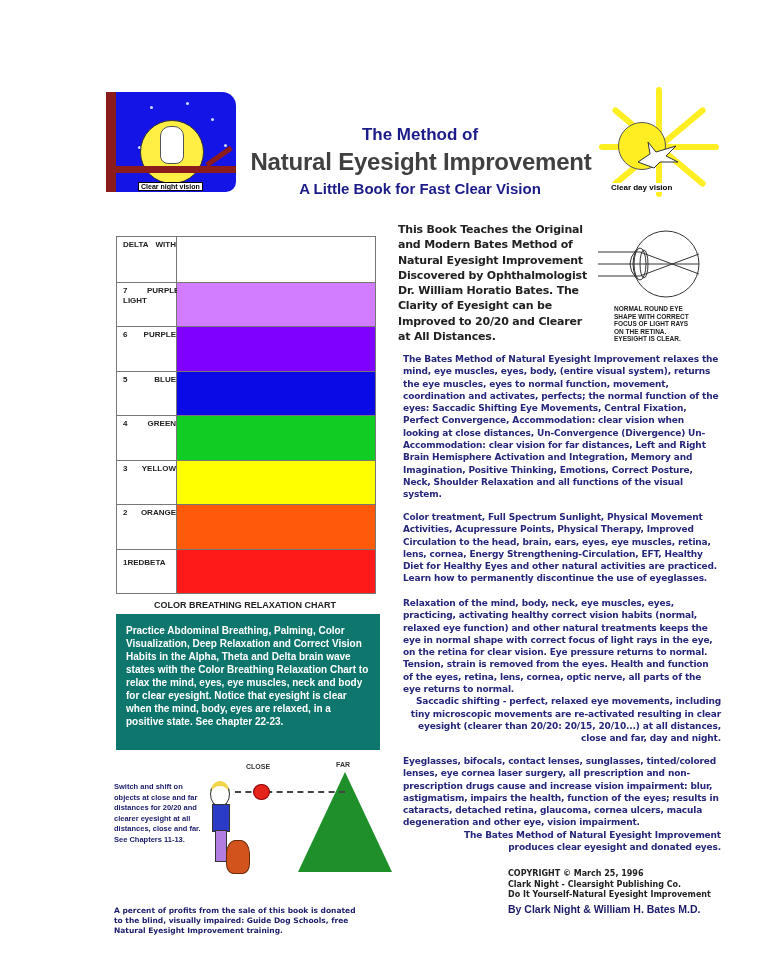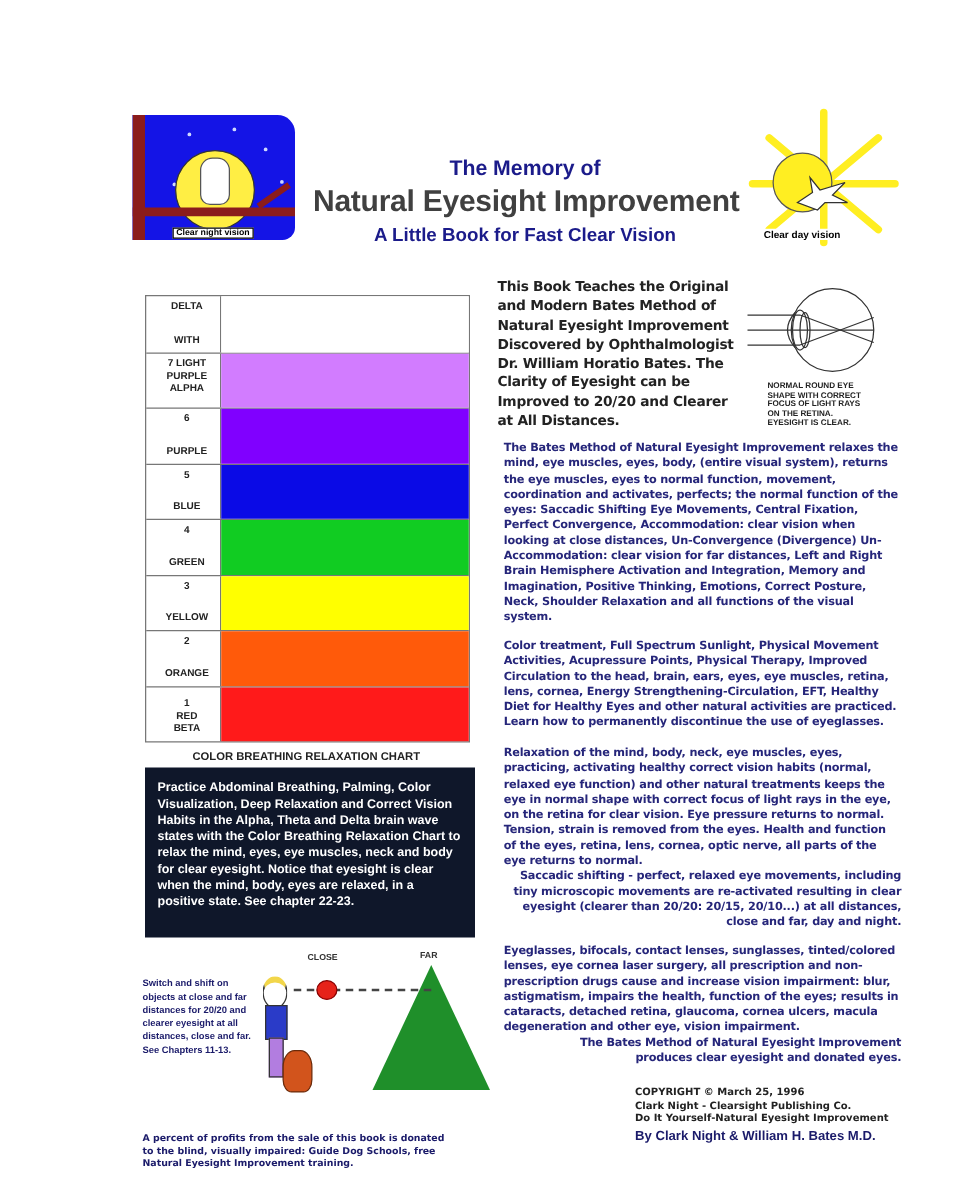--- a/index.html
+++ b/index.html
@@ -80,7 +80,7 @@
   <div class="cap">Clear night vision</div>
 </div>
 
-<div class="abs t1">The Memory of</div>
+<div class="abs t1">The Method of</div>
 <div class="abs t2">Natural Eyesight Improvement</div>
 <div class="abs t3">A Little Book for Fast Clear Vision</div>
 

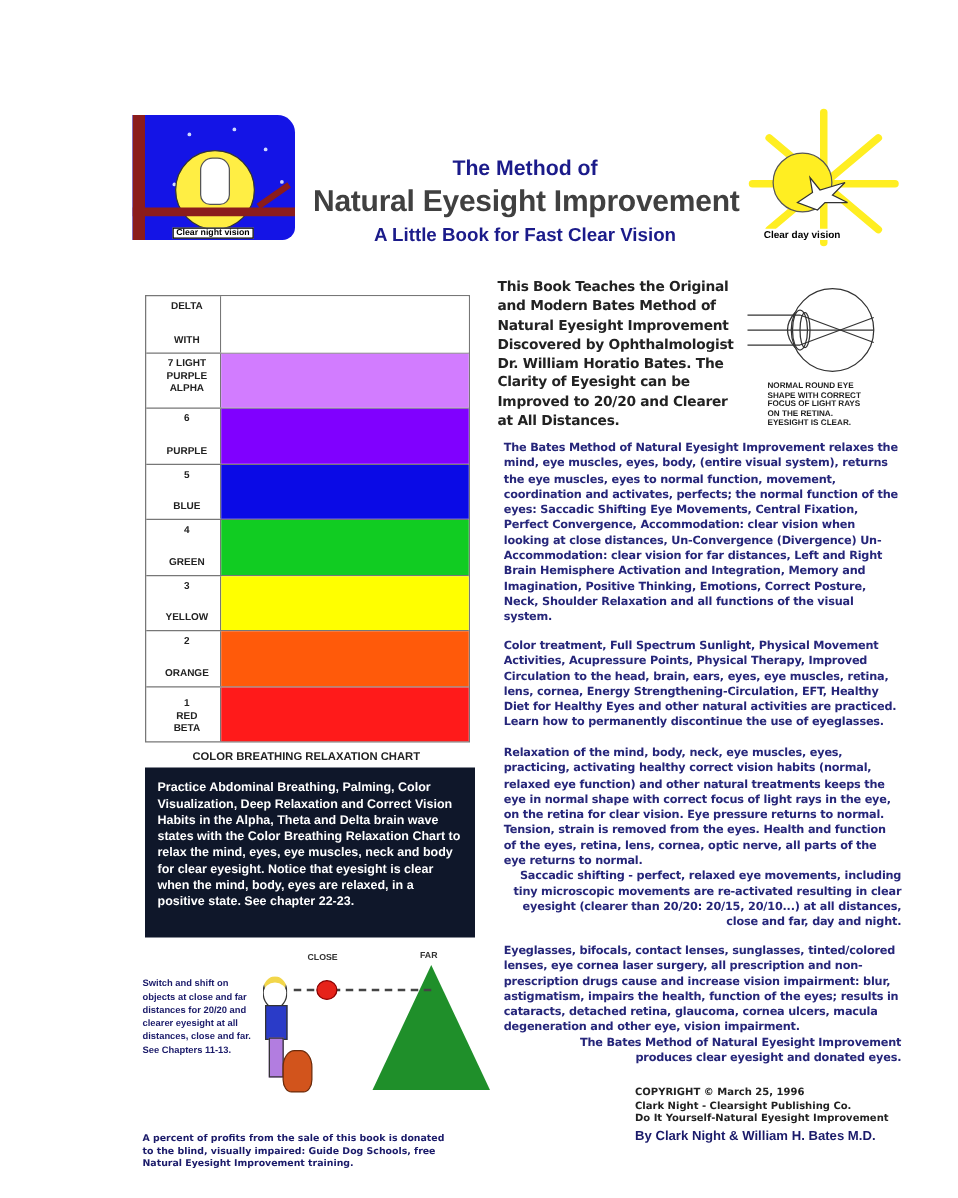--- a/index.html
+++ b/index.html
@@ -31,7 +31,7 @@
   #chart { left:116px; top:236px; width:258px; border:1px solid #777; }
   .crow { display:flex; height:44.5px; border-top:1px solid #777; box-sizing:border-box; }
   .crow:first-child { border-top:none; }
-  .clabel { width:60px; border-right:1px solid #777; padding:3px 0 0 6px; box-sizing:border-box; font:bold 8px "Liberation Sans", sans-serif; color:#222; line-height:10px; display:flex; flex-direction:column; justify-content:space-between; padding-bottom:5px;align-items:center; }
+  .clabel { width:60px; border-right:1px solid #777; padding:3px 0 0 6px; box-sizing:border-box; font:bold 8px "Liberation Sans", sans-serif; color:#222; line-height:10px; display:flex; flex-direction:row; justify-content:space-between; padding-bottom:5px; }
   .clabel.tight { justify-content:flex-start; }
   .cswatch { flex:1; }
   .chart-cap { left:116px; top:600px; width:258px; text-align:center; font:bold 9px "Liberation Sans", sans-serif; color:#222; }

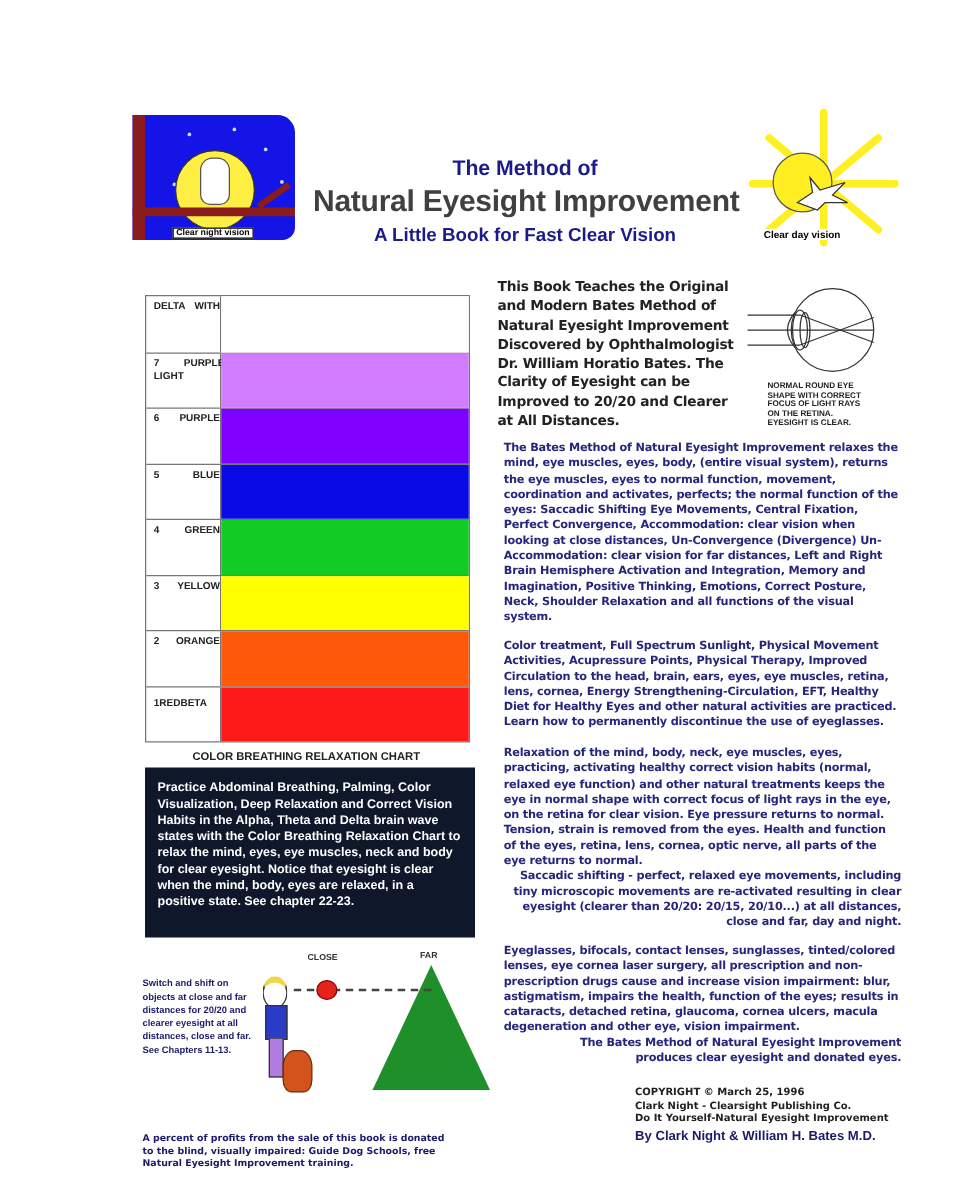--- a/index.html
+++ b/index.html
@@ -36,7 +36,7 @@
   .cswatch { flex:1; }
   .chart-cap { left:116px; top:600px; width:258px; text-align:center; font:bold 9px "Liberation Sans", sans-serif; color:#222; }
 
-  #bluebox { left:116px; top:614px; width:264px; height:136px; background:#0f172a; color:#fff; font:bold 10px "Liberation Sans", sans-serif; line-height:13px; padding:10px 10px 0 10px; box-sizing:border-box; }
+  #bluebox { left:116px; top:614px; width:264px; height:136px; background:#0f766e; color:#fff; font:bold 10px "Liberation Sans", sans-serif; line-height:13px; padding:10px 10px 0 10px; box-sizing:border-box; }
 
   
   .close-lbl { left:246px; top:763px; font:bold 7px "Liberation Sans", sans-serif; color:#333; }

